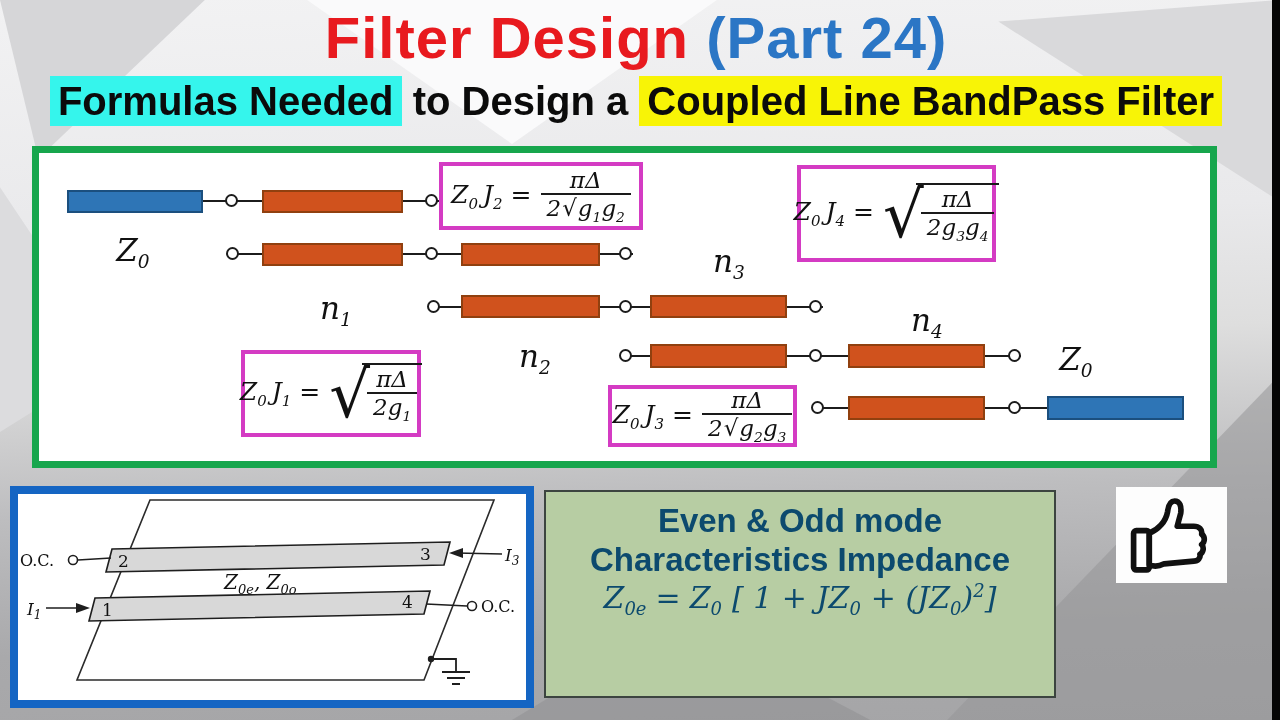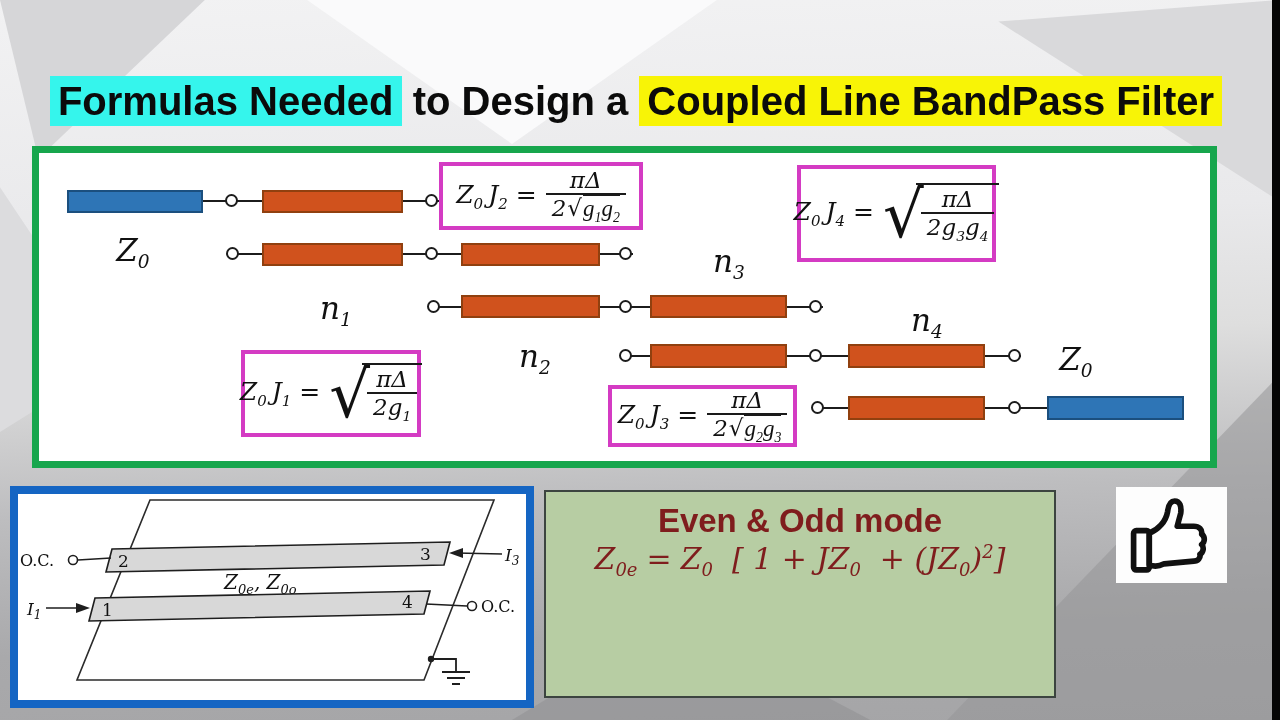--- a/index.html
+++ b/index.html
@@ -93,6 +93,10 @@
   <div class="facet f5"></div>
   <div class="facet f6"></div>
 
+  <div id="title">
+    <span class="red">Filter Design</span>
+    <span class="blue">(Part 24)</span>
+  </div>
   <div id="subtitle">
     <span class="hl-cyan">Formulas Needed</span><span> to Design a </span><span class="hl-yellow">Coupled Line BandPass Filter</span>
   </div>

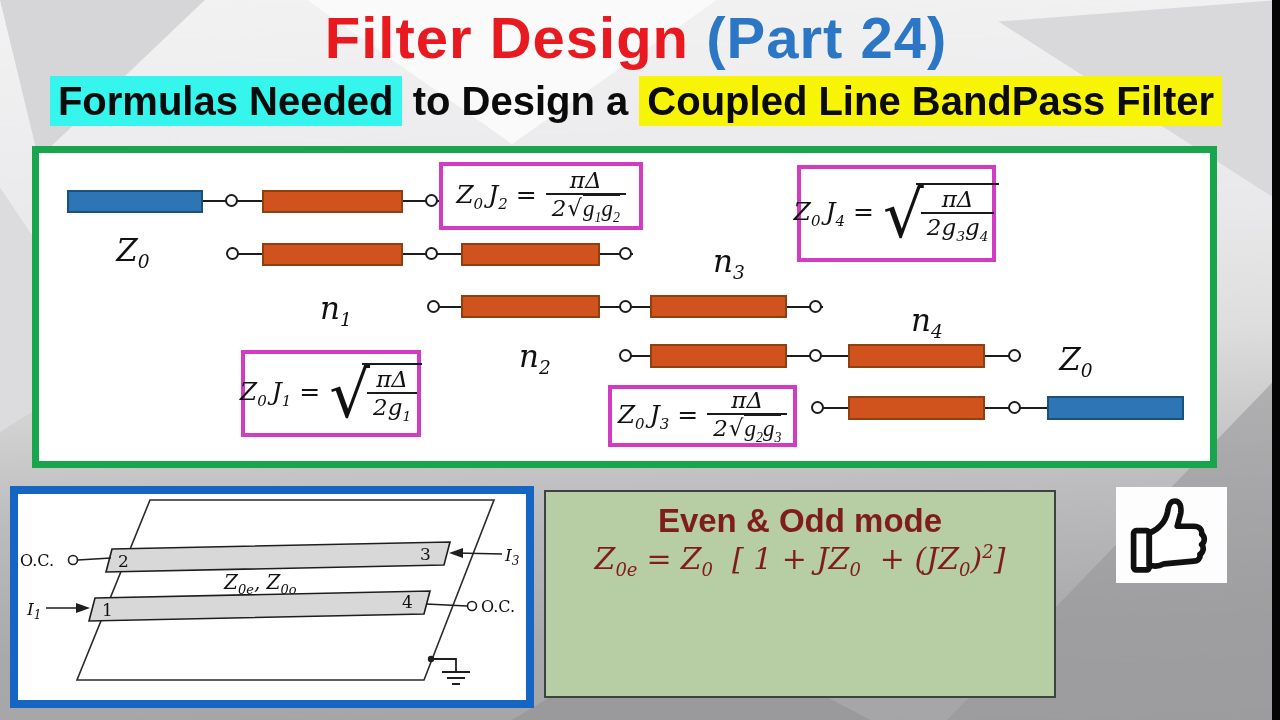--- a/index.html
+++ b/index.html
@@ -46,7 +46,7 @@
   .frac .num{padding:0 8px;}
   .frac .den{border-top:2px solid #1a1a1a;padding:0 6px;white-space:nowrap;}
   .rad{font-style:normal;padding:0 1px;}
-  .ovl{border-top:1.6px solid #1a1a1a;font-family:Liberation Serif, serif;}
+  .ovl{border-top:1.6px solid #1a1a1a;}
   .sqrtv{display:inline-flex;align-items:center;}
   .radbig{font-size:64px;font-style:normal;line-height:1;margin-right:-8px;transform:translateY(1px);}
   .under{border-top:2px solid #1a1a1a;padding:1px 5px 0;}

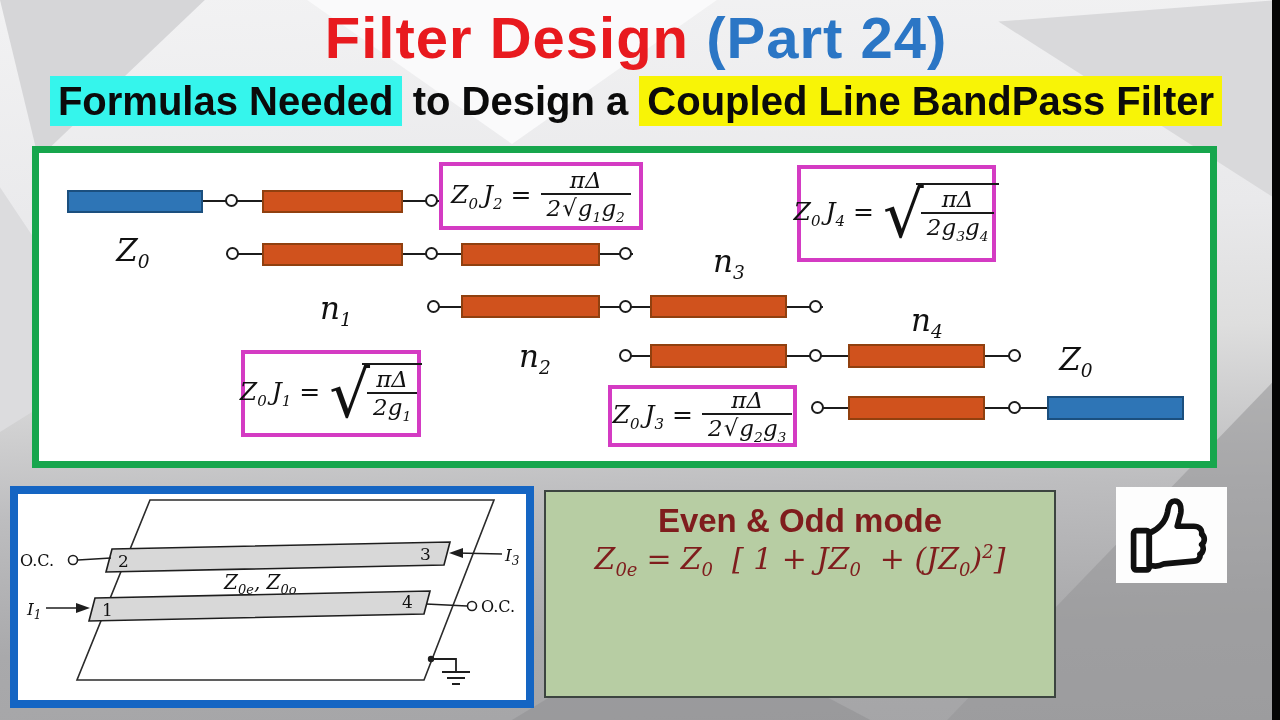--- a/index.html
+++ b/index.html
@@ -61,7 +61,7 @@
 
   
   #eobox{position:absolute;left:544px;top:490px;width:512px;height:208px;background:#b7cda3;
-    border:2.5px solid #3c4440;box-sizing:border-box;text-align:center;color:#7f1d1d;}
+    border:2.5px solid #3c4440;box-sizing:border-box;text-align:center;color:#0c4a6e;}
   #eobox .head{font-size:33px;font-weight:600;line-height:1.18;}
   .eoline{font-size:30px;line-height:1.22;white-space:nowrap;}
   .eoline .sp{margin:0 9px;}

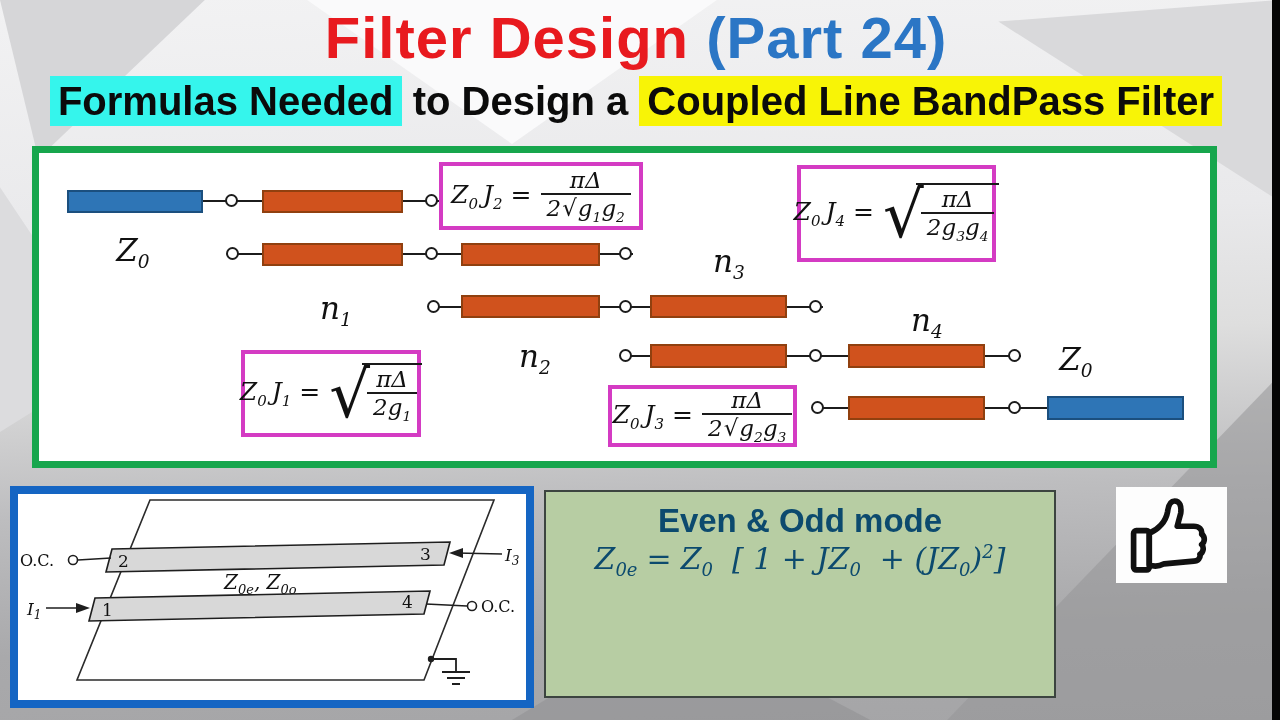--- a/index.html
+++ b/index.html
@@ -219,6 +219,7 @@
 
   <div id="eobox">
     <div class="head" style="margin-top:10px">Even &amp; Odd mode</div>
+    <div class="head">Characteristics Impedance</div>
     <div class="eoline m">
       <span>Z</span><sub>0e</sub><span class="sp">=</span><span>Z</span><sub>0</sub><span class="sp2">[ 1 + J</span><span>Z</span><sub>0</sub><span class="sp2">+ (J</span><span>Z</span><sub>0</sub><span>)</span><sup>2</sup><span>]</span>
     </div>

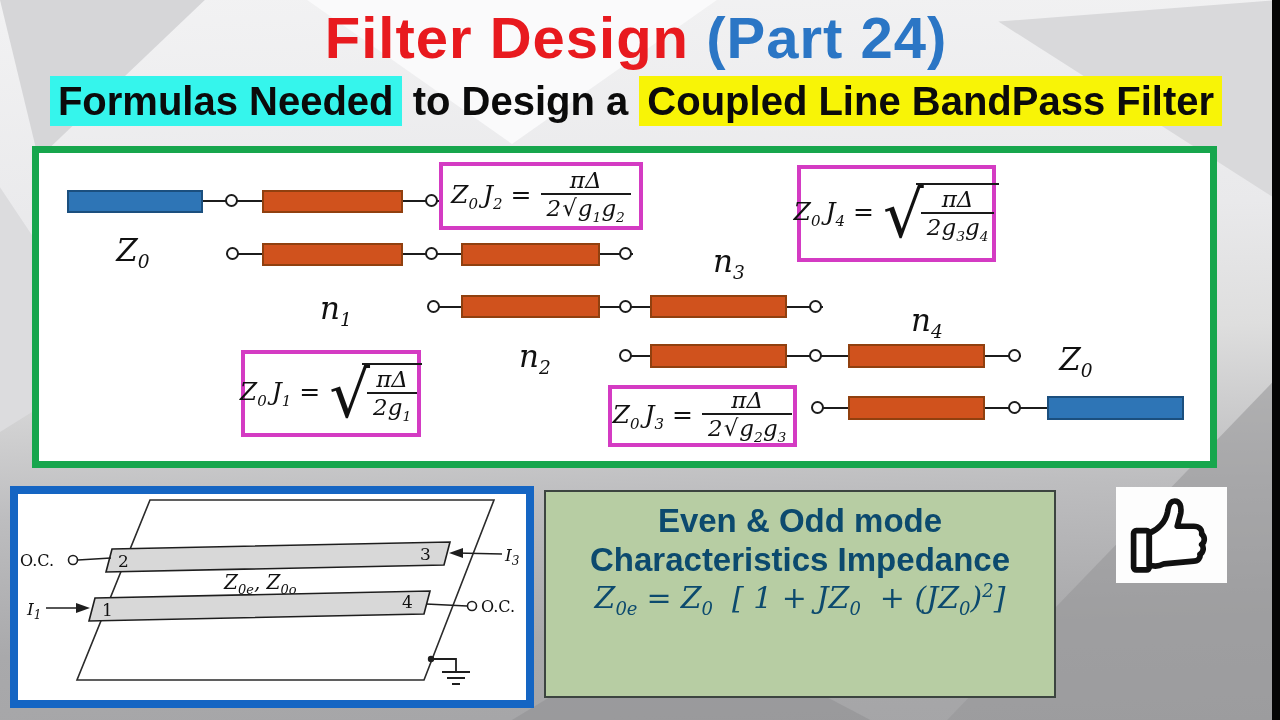--- a/index.html
+++ b/index.html
@@ -65,7 +65,7 @@
   #eobox .head{font-size:33px;font-weight:600;line-height:1.18;}
   .eoline{font-size:30px;line-height:1.22;white-space:nowrap;}
   .eoline .sp{margin:0 9px;}
-  .eoline .sp2{margin-left:19px;}
+  .eoline .sp2{margin-left:10px;}
 
   
   #thumbcard{position:absolute;left:1116px;top:487px;width:111px;height:96px;background:#fdfdfd;

